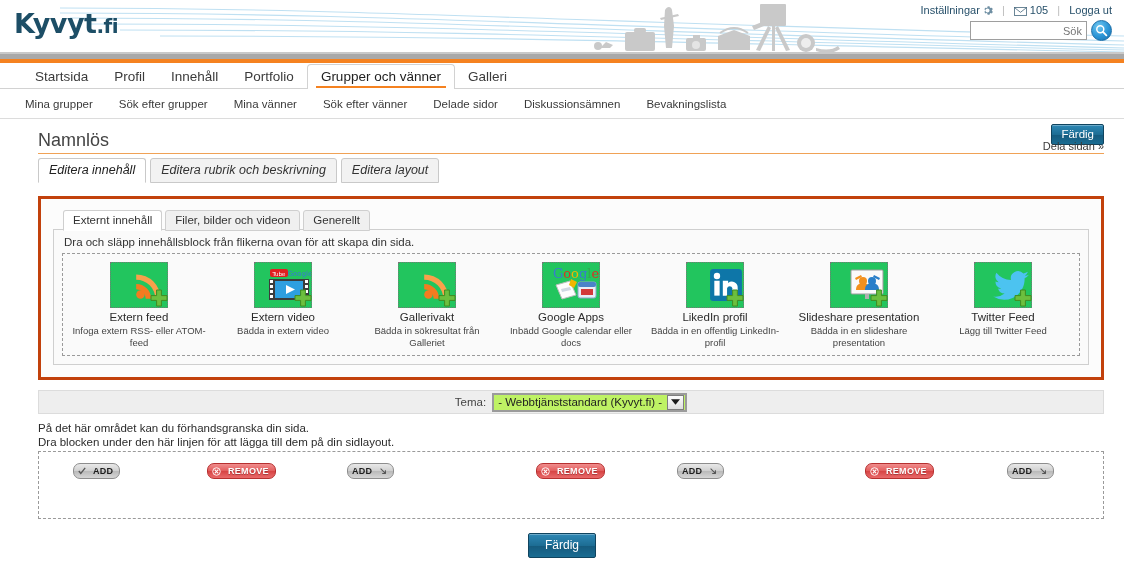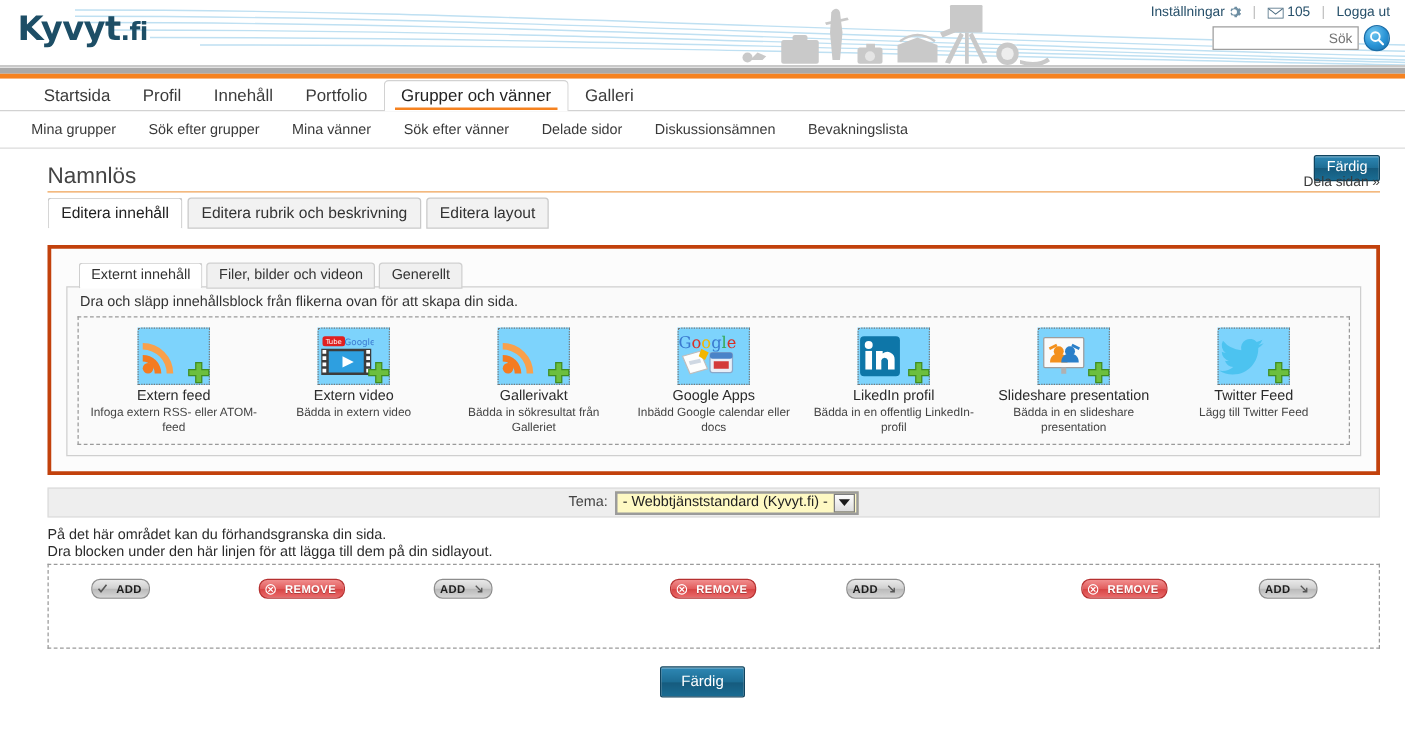--- a/index.html
+++ b/index.html
@@ -175,6 +175,7 @@
     height: 28px;
     padding-top: 8px;
     position: relative;
+    font-style: italic;
   }
   .etab {
     font-size: 12.5px;

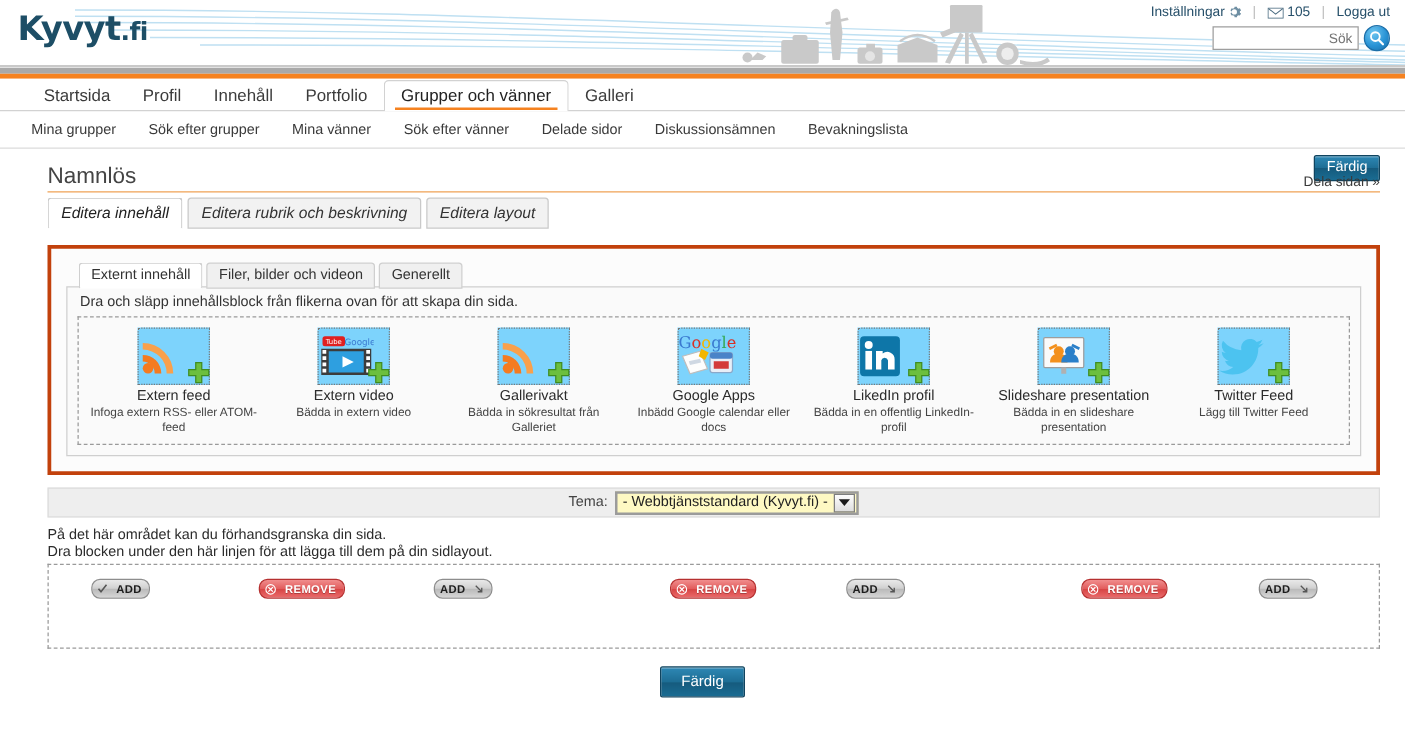--- a/index.html
+++ b/index.html
@@ -256,8 +256,8 @@
     width: 58px; height: 46px;
     margin: 0 auto 2px auto;
     border: 1px dotted #777;
-    background: #7dd3fc;
-    display: flex; align-items: center; justify-content: flex-start;
+    background: #22c55e;
+    display: flex; align-items: center; justify-content: flex-end;
     position: relative;
   }
   .block .b-title {

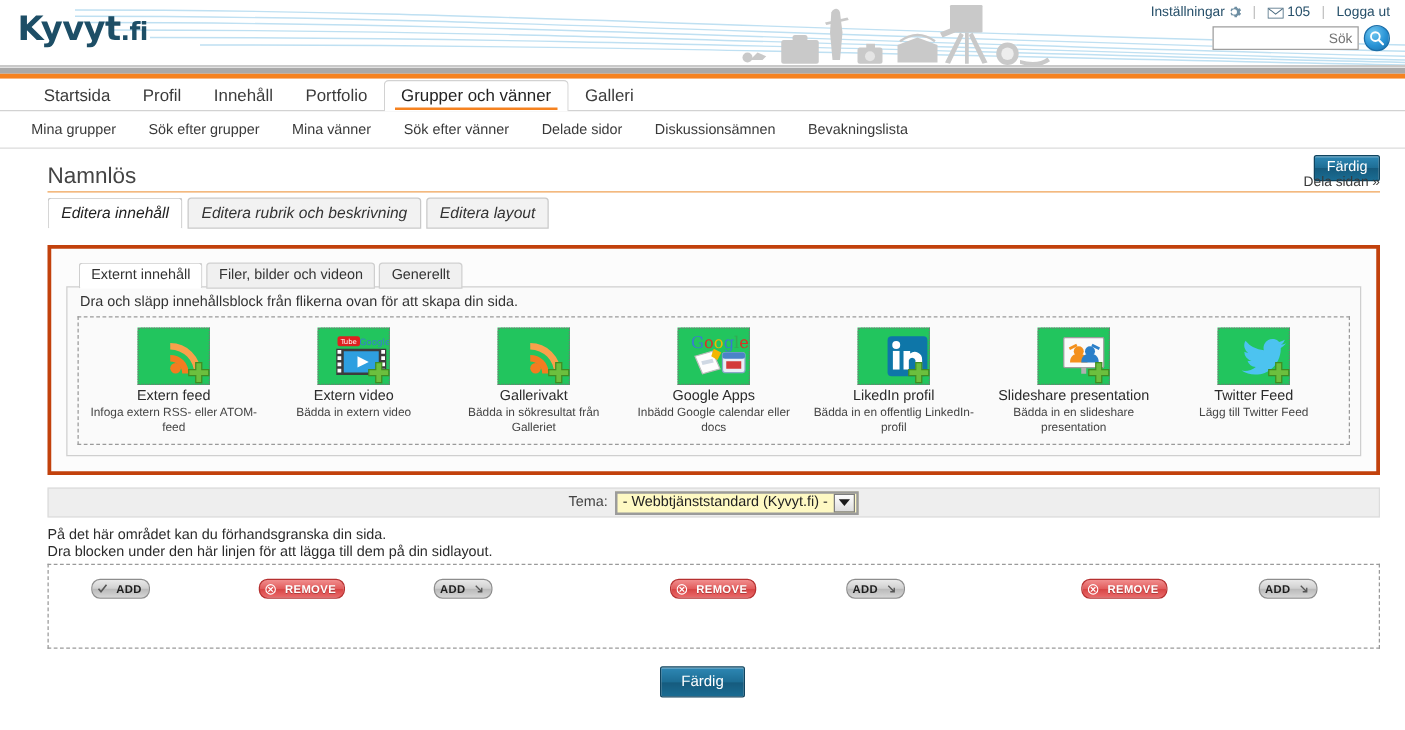--- a/index.html
+++ b/index.html
@@ -292,7 +292,7 @@
   .theme-select {
     display: flex; align-items: center;
     border: 2px solid #9b9b9b;
-    background: #fef9c3;
+    background: #bef264;
     height: 19px;
     padding: 0 1px 0 4px;
     font-size: 11.5px;

